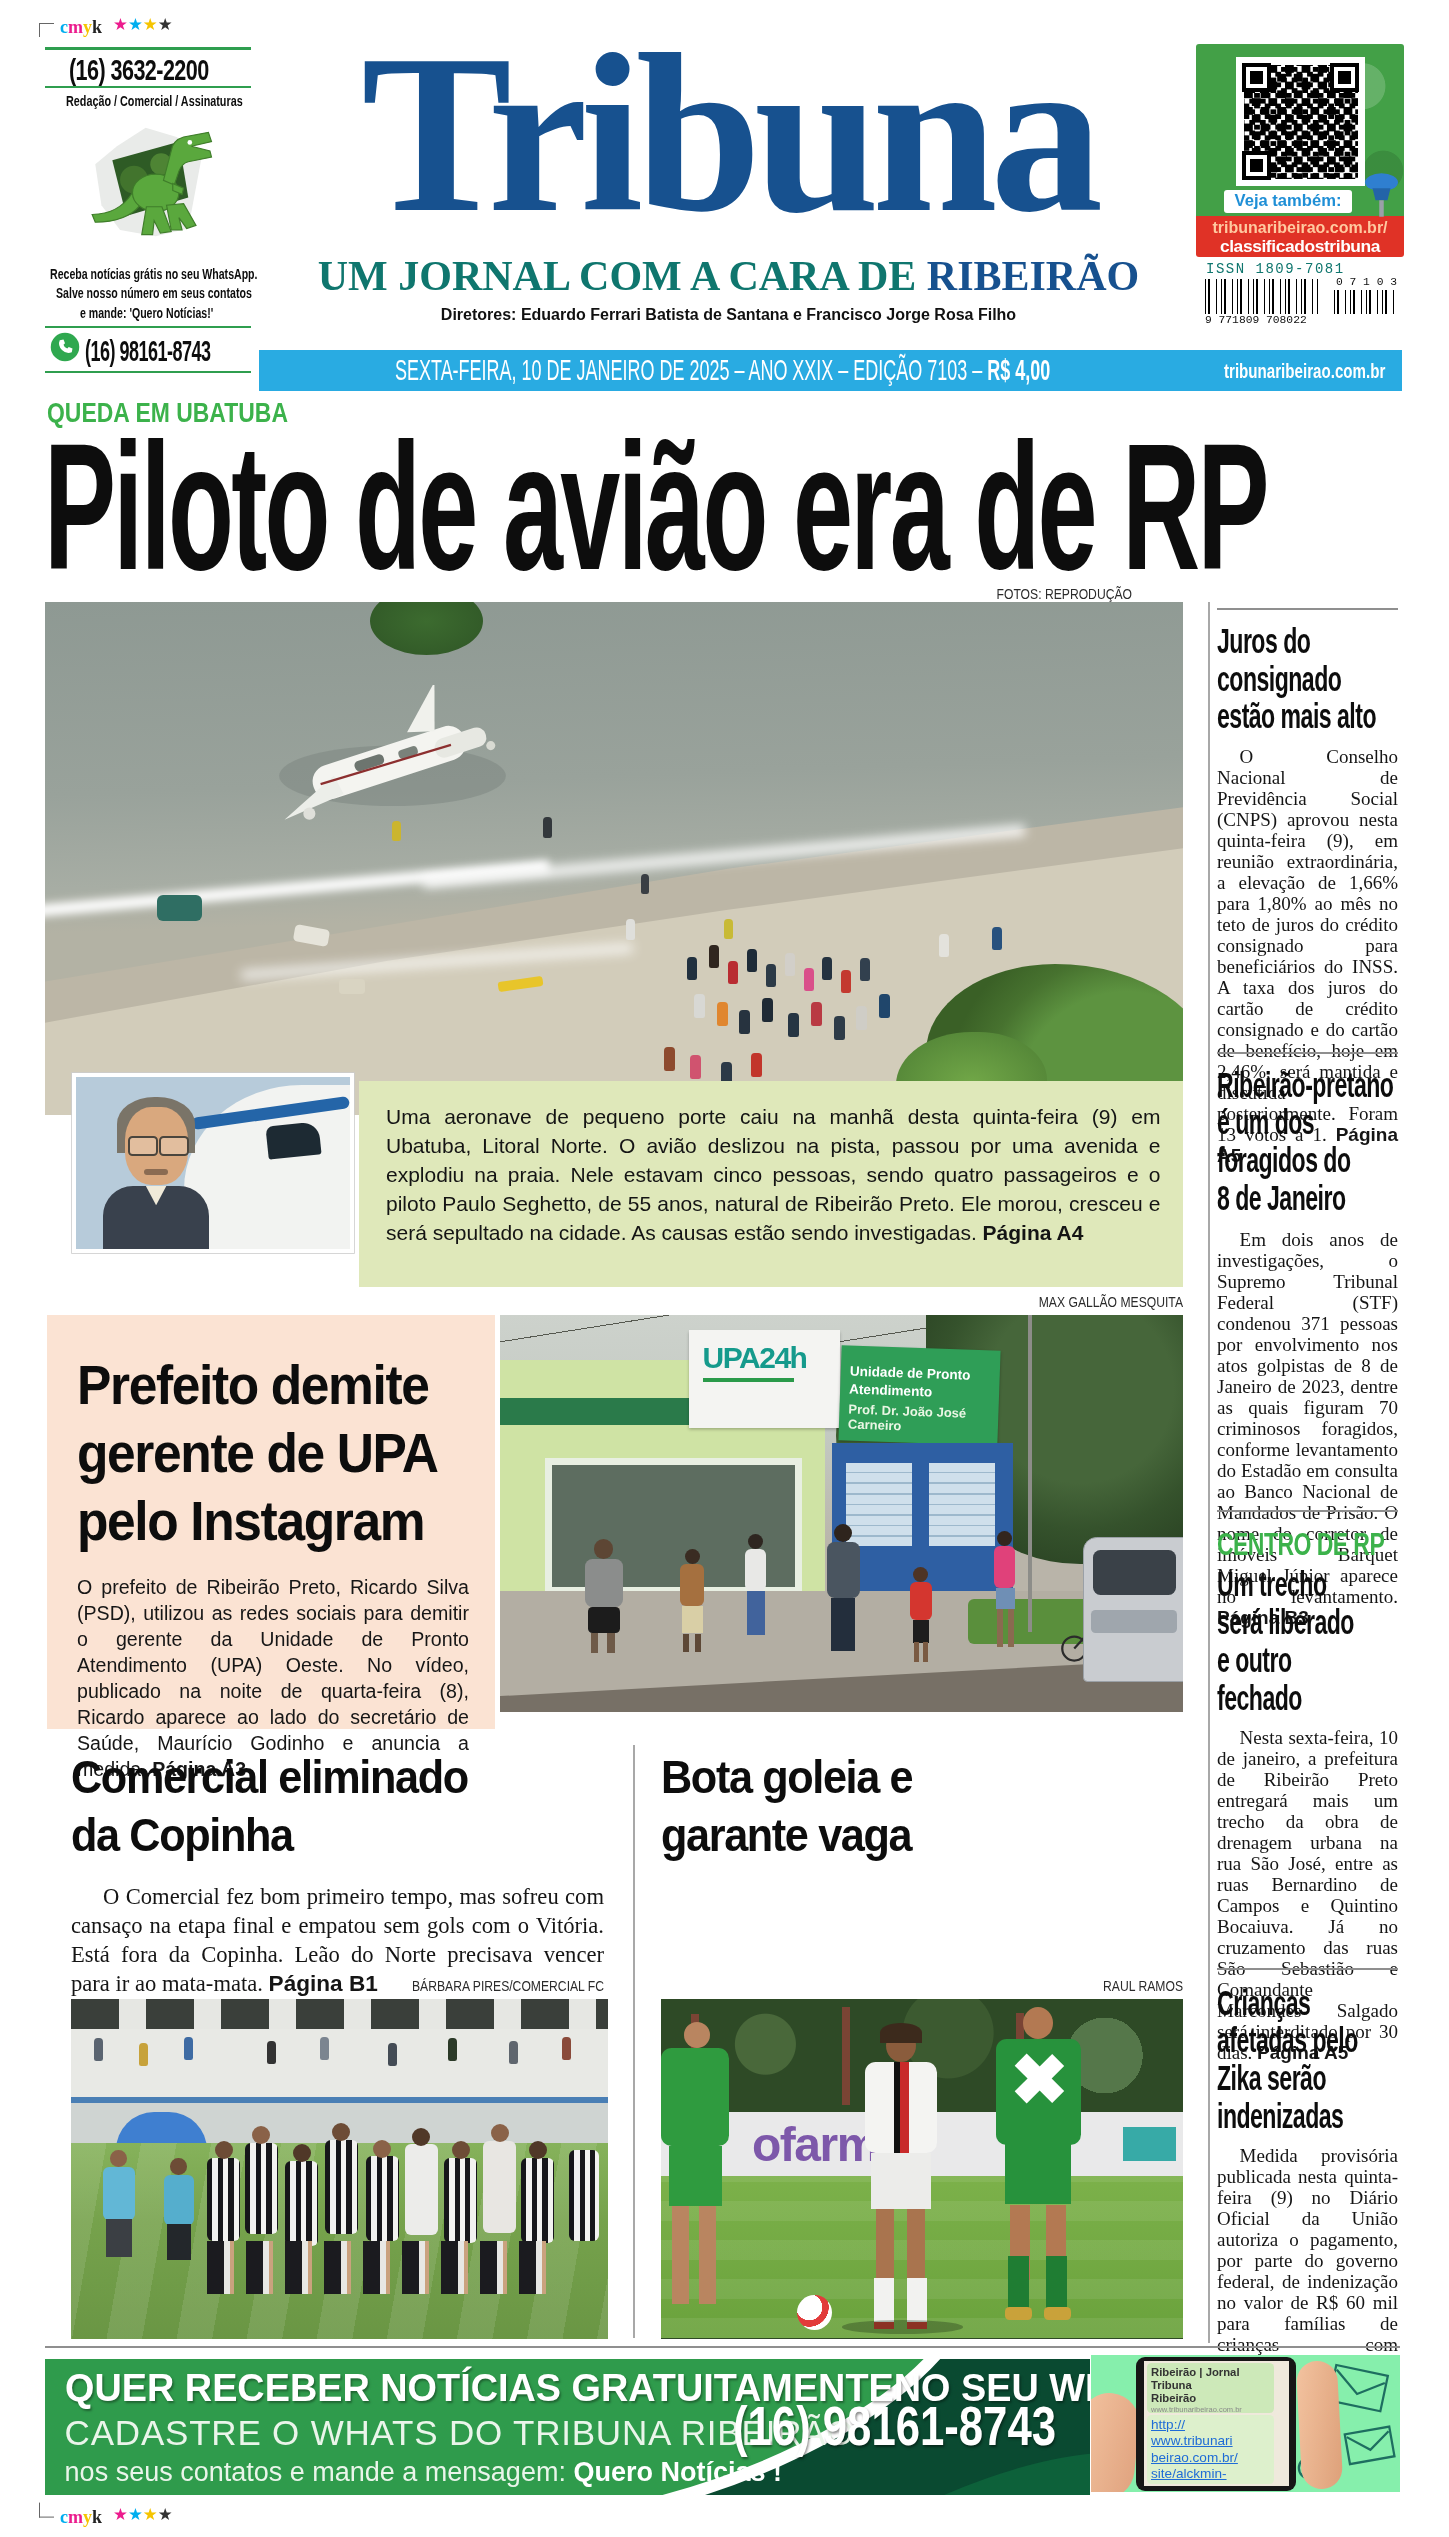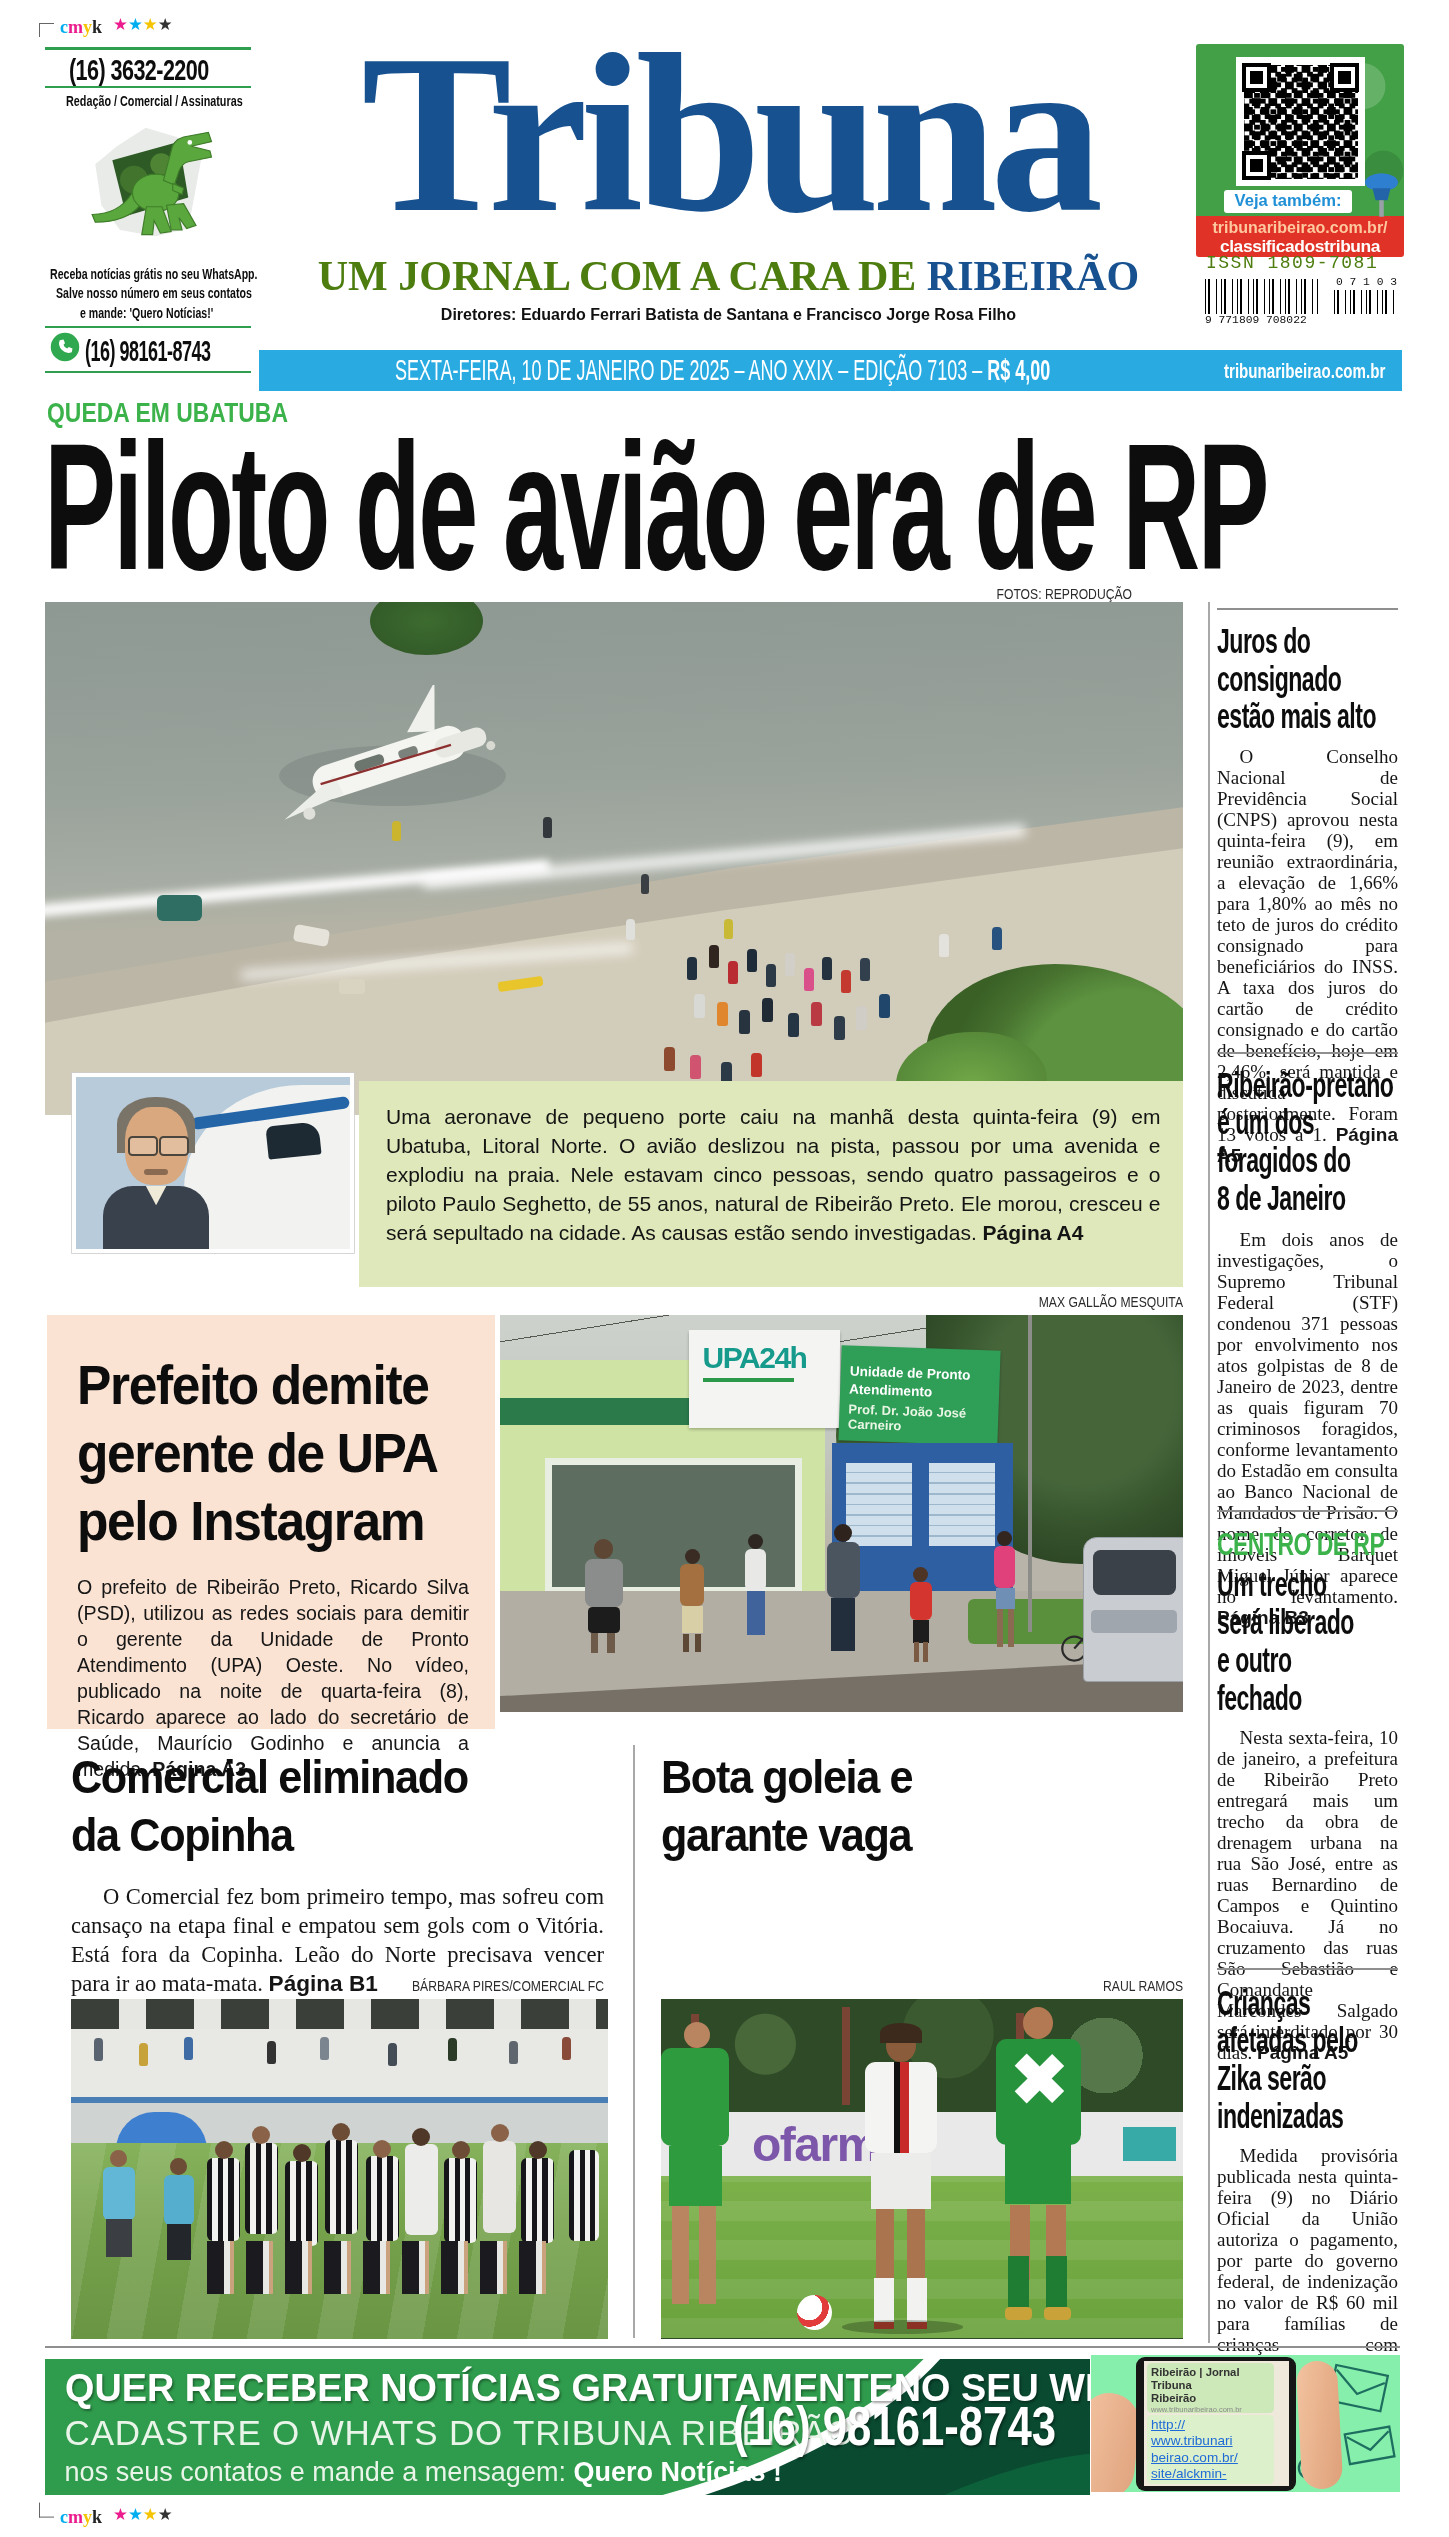--- a/index.html
+++ b/index.html
@@ -78,7 +78,7 @@
 
   <div class="abs" style="left:272px;top:21px;width:913px;text-align:center;font-family:'Liberation Serif',serif;font-weight:bold;font-size:226px;line-height:226px;color:#17518f;letter-spacing:-7.5px">Tribuna</div>
   <div class="abs" style="left:272px;top:254px;width:913px;text-align:center;font-family:'Liberation Serif',serif;font-weight:bold;font-size:42px;line-height:44px">
-    <span style="color:#4d7c0f">UM JORNAL COM A CARA DE </span><span style="color:#17518f">RIBEIRÃO</span>
+    <span style="color:#0f766e">UM JORNAL COM A CARA DE </span><span style="color:#17518f">RIBEIRÃO</span>
   </div>
   <div class="abs" style="left:272px;top:306px;width:913px;text-align:center;font-weight:bold;font-size:16px">Diretores: Eduardo Ferrari Batista de Santana e Francisco Jorge Rosa Filho</div>
 

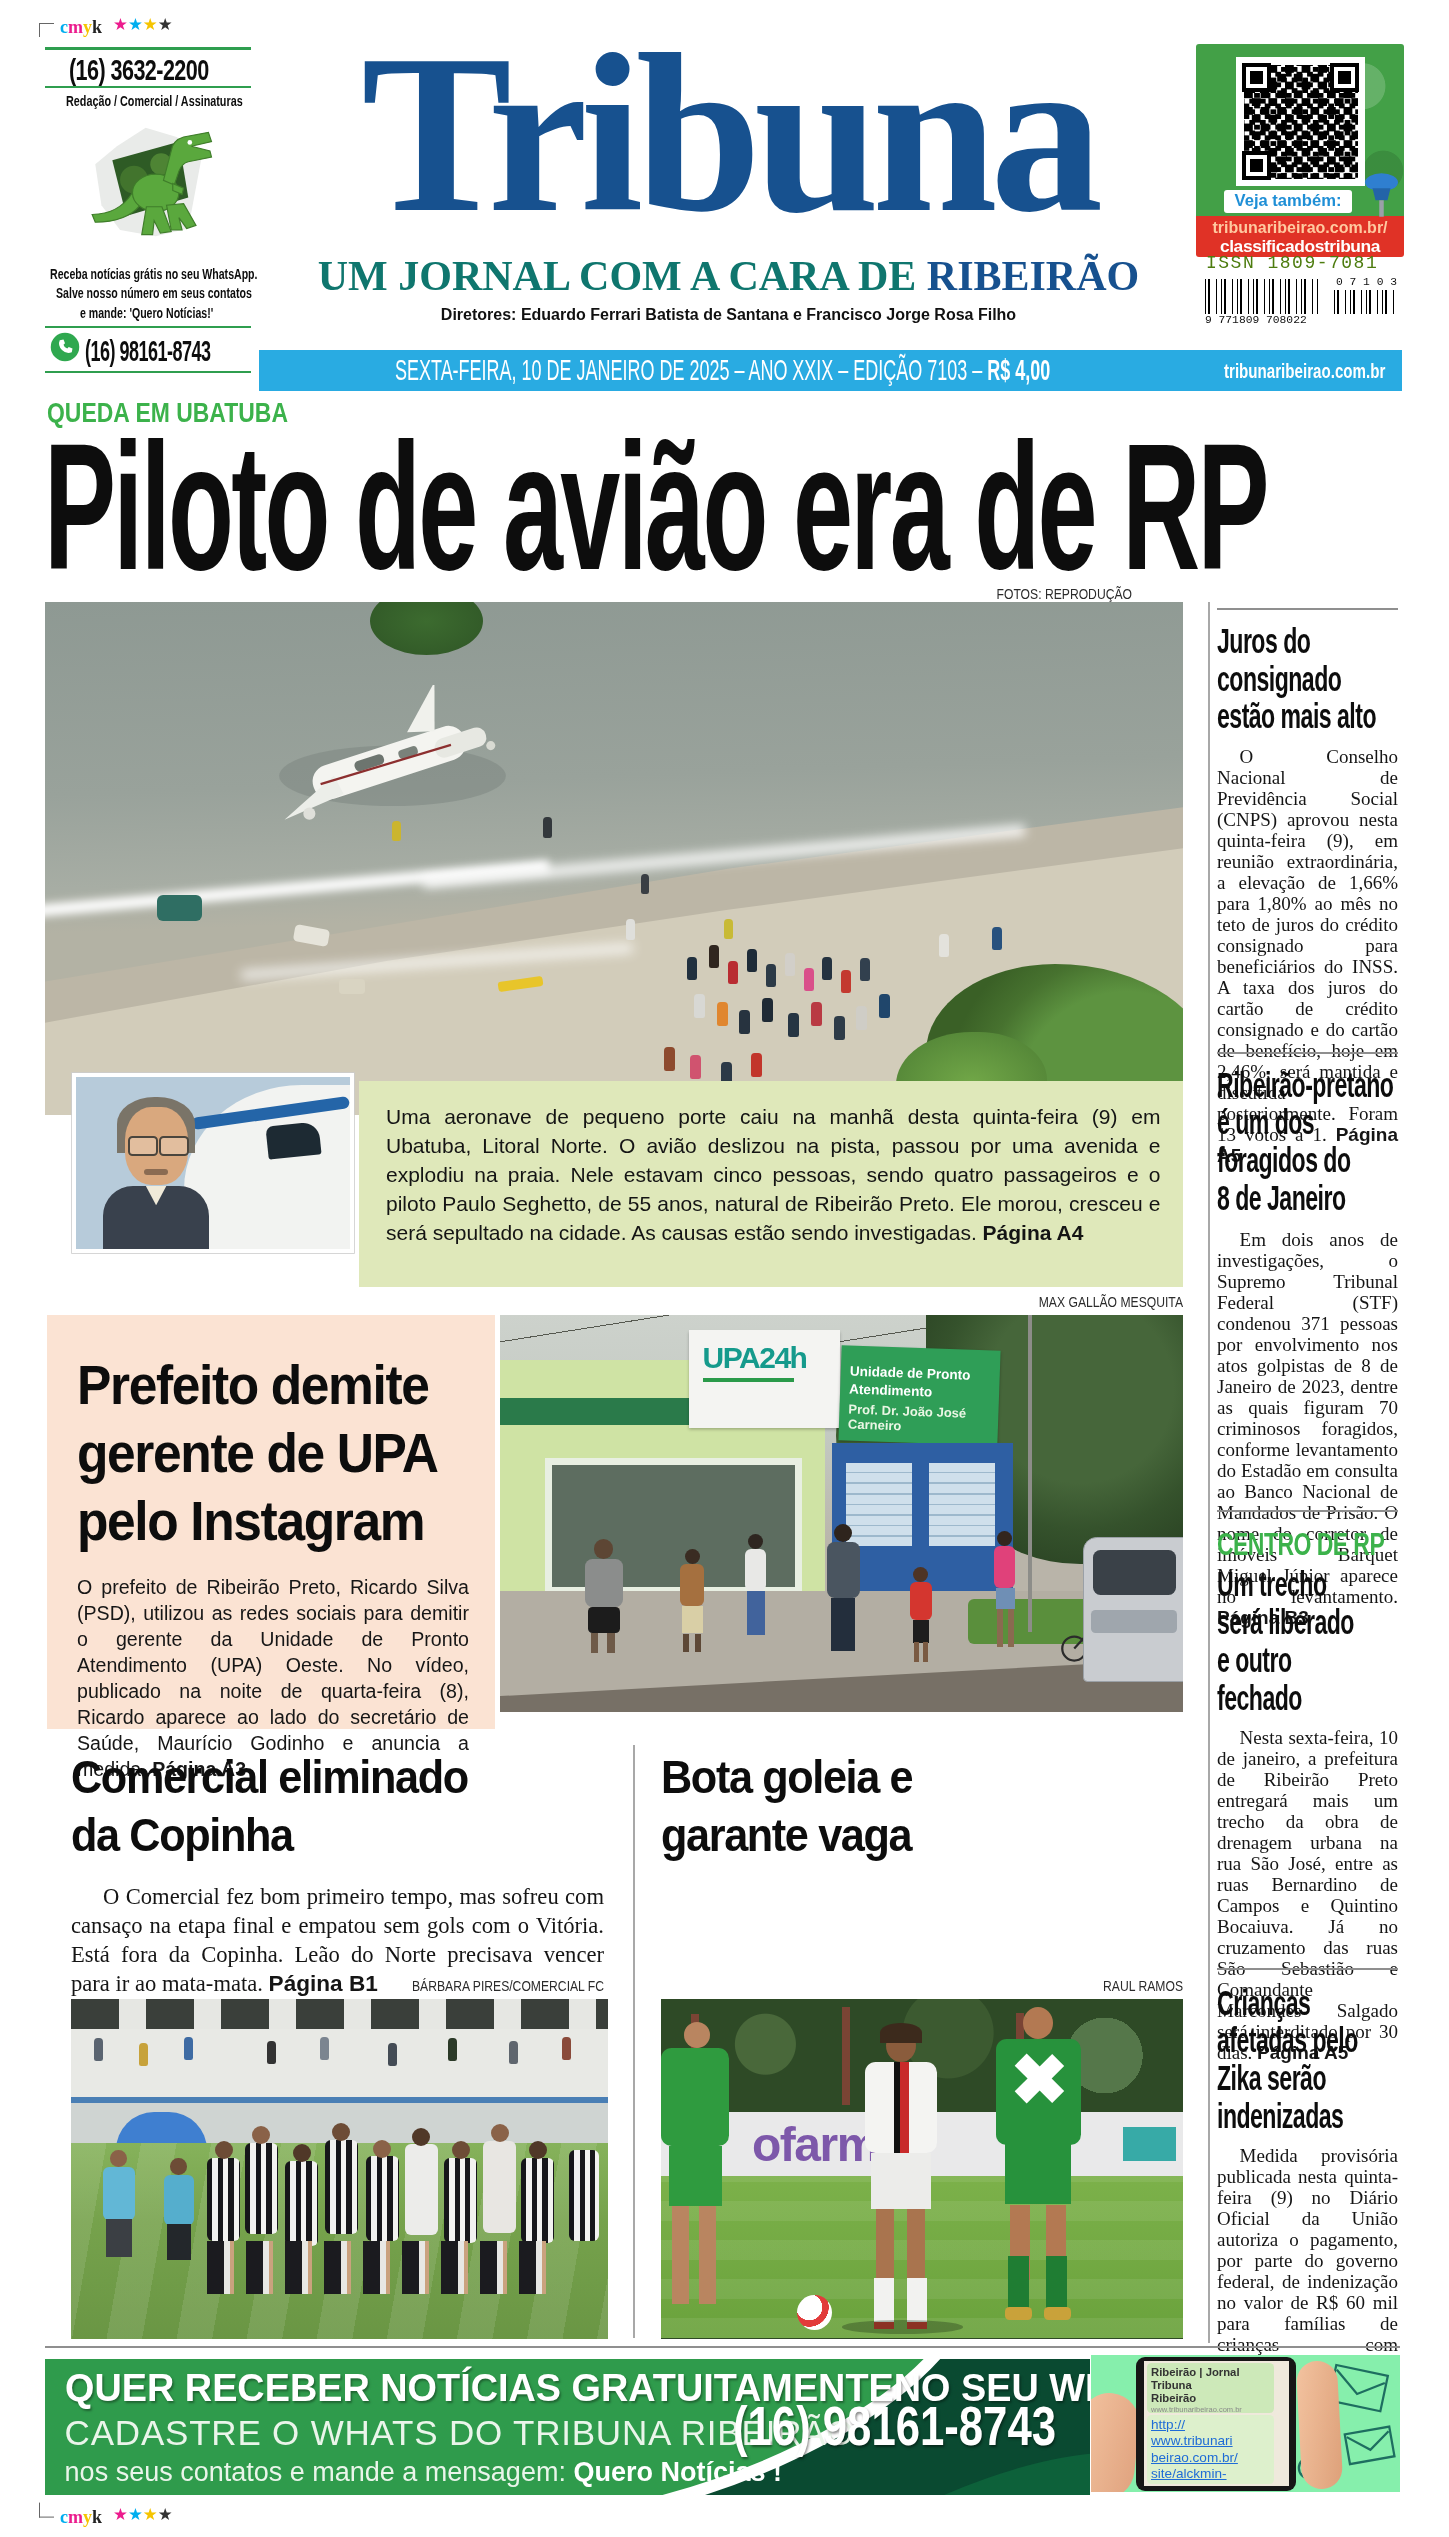--- a/index.html
+++ b/index.html
@@ -103,7 +103,7 @@
         <rect x="27" y="40" width="6" height="22" fill="#9aa0a8"></rect>
       </svg>
   </div>
-  <div class="abs mono" style="left:1206px;top:253px;font-size:18px;letter-spacing:1.5px;color:#4d7c0f">ISSN 1809-7081</div>
+  <div class="abs mono" style="left:1206px;top:261px;font-size:14px;letter-spacing:1.5px;color:#0f766e">ISSN 1809-7081</div>
   <div class="bars" style="left:1205px;top:279px;width:113px;height:35px"></div>
   <div class="abs mono" style="left:1205px;top:314px;width:113px;text-align:left;font-size:11.3px">9 771809 708022</div>
   <div class="abs mono" style="left:1332px;top:276px;width:69px;text-align:center;font-size:11.3px">0 7 1 0 3 &gt;</div>

